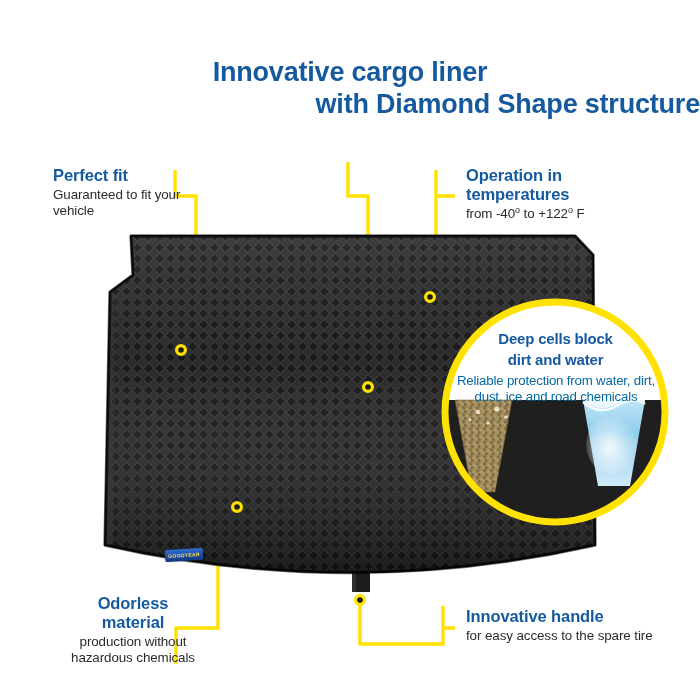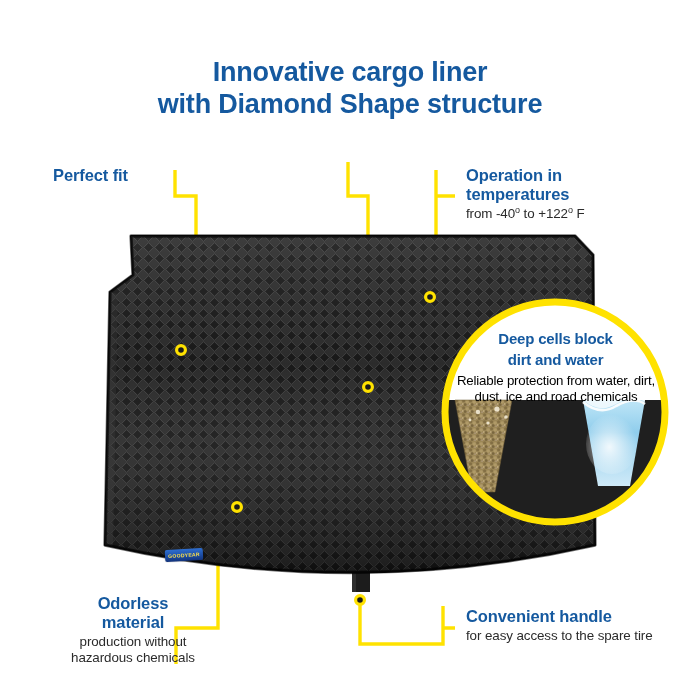--- a/index.html
+++ b/index.html
@@ -23,7 +23,7 @@
     line-height:32px;
     letter-spacing:-0.2px;
   }
-  .title .l2{display:block;}
+  .title .l2{display:block;text-align:right;}
 
   
   .callout{position:absolute;}

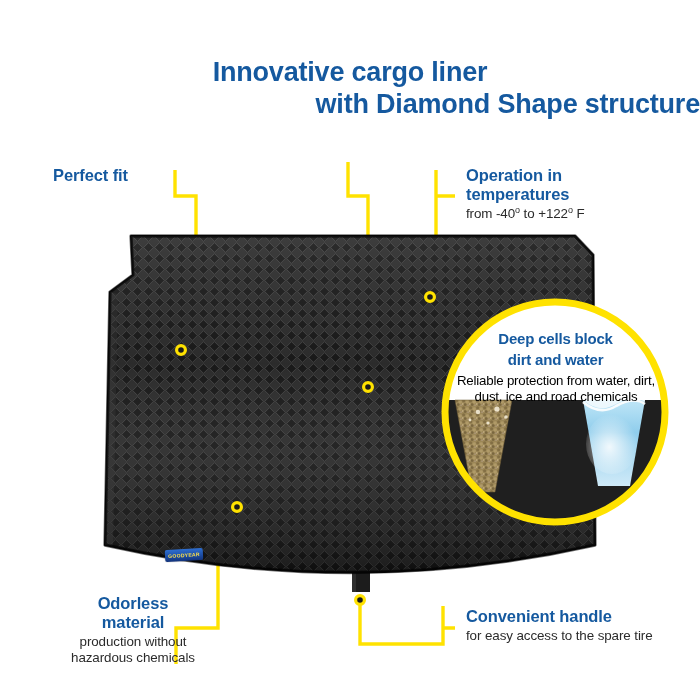--- a/index.html
+++ b/index.html
@@ -201,6 +201,7 @@
 
   <div class="callout" id="co-perfect">
     <div class="head">Perfect fit</div>
+    <div class="sub">Guaranteed to fit your vehicle</div>
   </div>
 
 

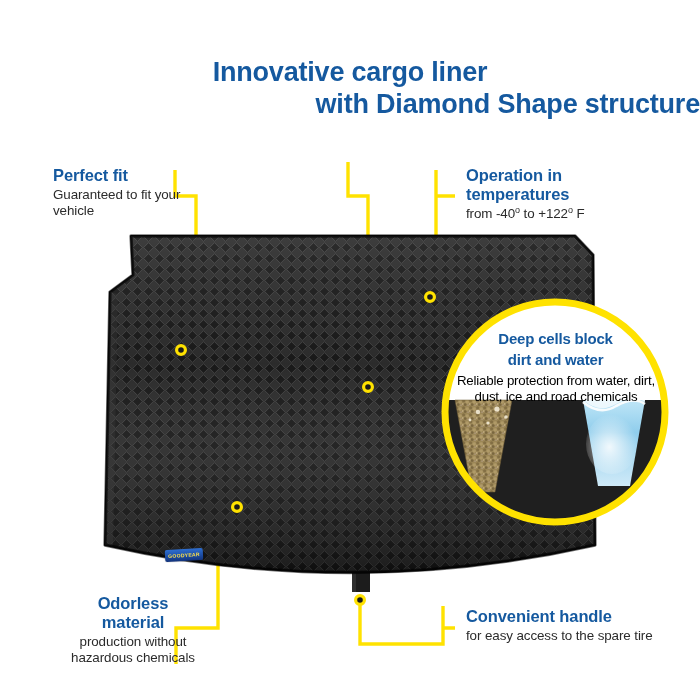--- a/index.html
+++ b/index.html
@@ -57,7 +57,7 @@
   }
   .inset-sub{
     position:absolute;left:437px;top:373px;width:238px;
-    text-align:center;color:#000000;
+    text-align:center;color:#0369a1;
     font-size:13.3px;line-height:16px;letter-spacing:-0.2px;
   }
 

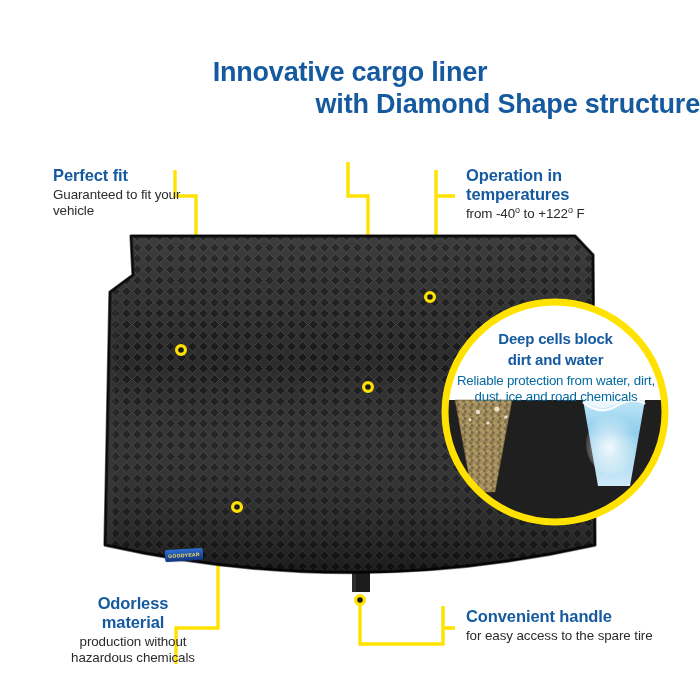--- a/index.html
+++ b/index.html
@@ -222,7 +222,7 @@
   </div>
 
   <div class="callout" id="co-handle">
-    <div class="head">Convenient handle</div>
+    <div class="head">Innovative handle</div>
     <div class="sub">for easy access to the spare tire</div>
   </div>
 

